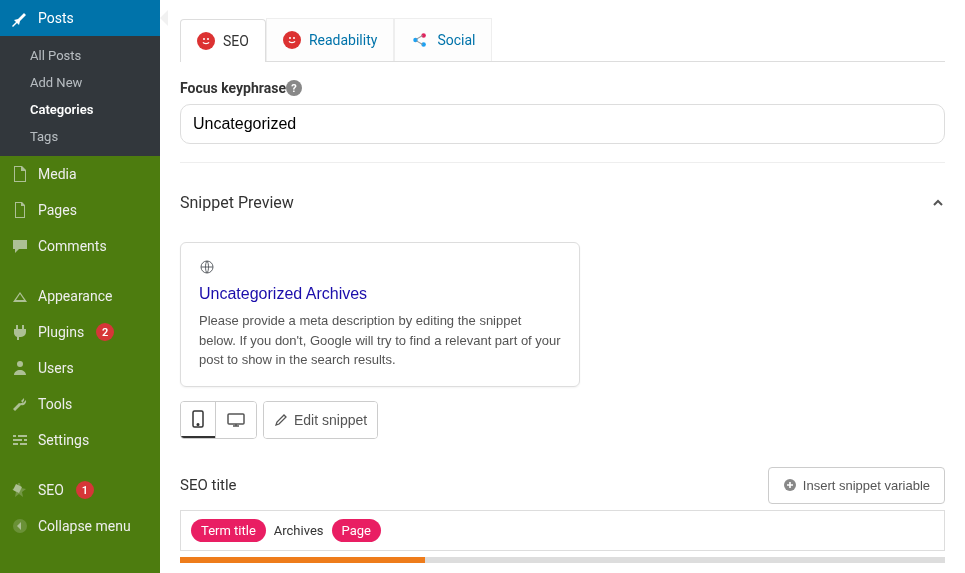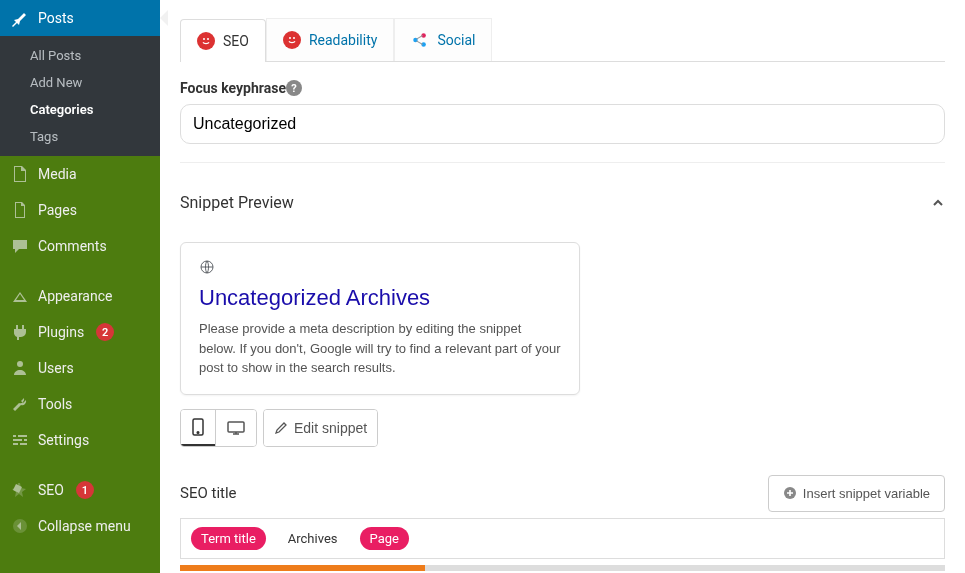--- a/index.html
+++ b/index.html
@@ -38,7 +38,7 @@
     
     .snippet-card { border: 1px solid #ddd; border-radius: 6px; padding: 16px 18px; max-width: 400px; margin-bottom: 14px; box-shadow: 0 1px 2px rgba(0,0,0,0.05); }
     .snippet-favicon { width: 16px; height: 16px; margin-bottom: 10px; }
-    .snippet-title { color: #1a0dab; font-size: 22px; margin-bottom: 8px; font-family: arial, sans-serif; }
+    .snippet-title { color: #1a0dab; font-size: 16px; margin-bottom: 8px; font-family: arial, sans-serif; }
     .snippet-desc { color: #545454; font-size: 13px; line-height: 1.5; font-family: arial, sans-serif; }
     
     .toolbar { display: flex; gap: 6px; }

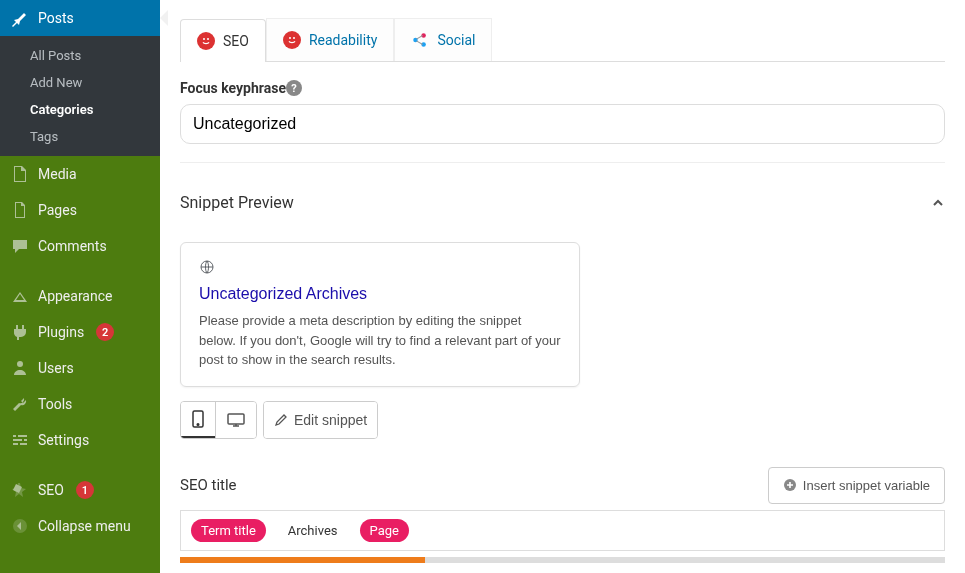--- a/index.html
+++ b/index.html
@@ -50,7 +50,7 @@
     .seo-title-header { display: flex; justify-content: space-between; align-items: center; margin-top: 28px; margin-bottom: 6px; }
     .insert-btn { padding: 10px 14px; background: #fff; border: 1px solid #ccc; border-radius: 4px; display: flex; align-items: center; gap: 6px; cursor: pointer; font-size: 13px; color: #555; }
     
-    .seo-title-field { border: 1px solid #ddd; padding: 8px 10px; display: flex; align-items: center; gap: 22px; }
+    .seo-title-field { border: 1px solid #ddd; padding: 8px 10px; display: flex; align-items: center; gap: 8px; }
     .pill { background: #e91e63; color: #fff; padding: 4px 10px; border-radius: 12px; font-size: 13px; }
     .plain-segment { font-size: 13px; color: #333; }
     .progress { height: 6px; background: #ddd; margin-top: 6px; border-radius: 0; overflow: hidden; }

